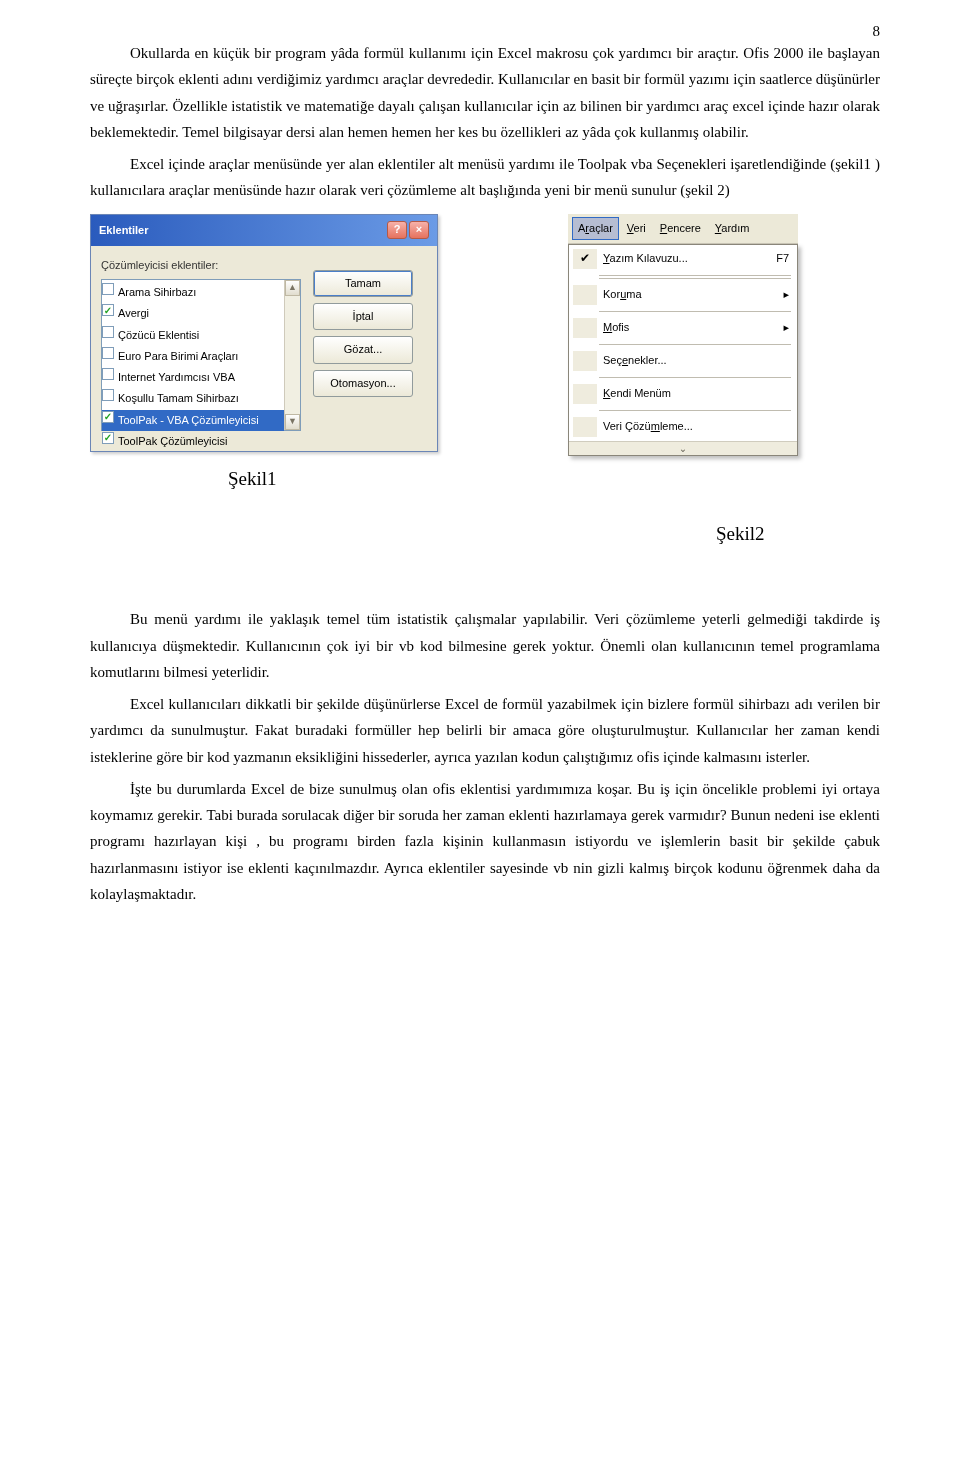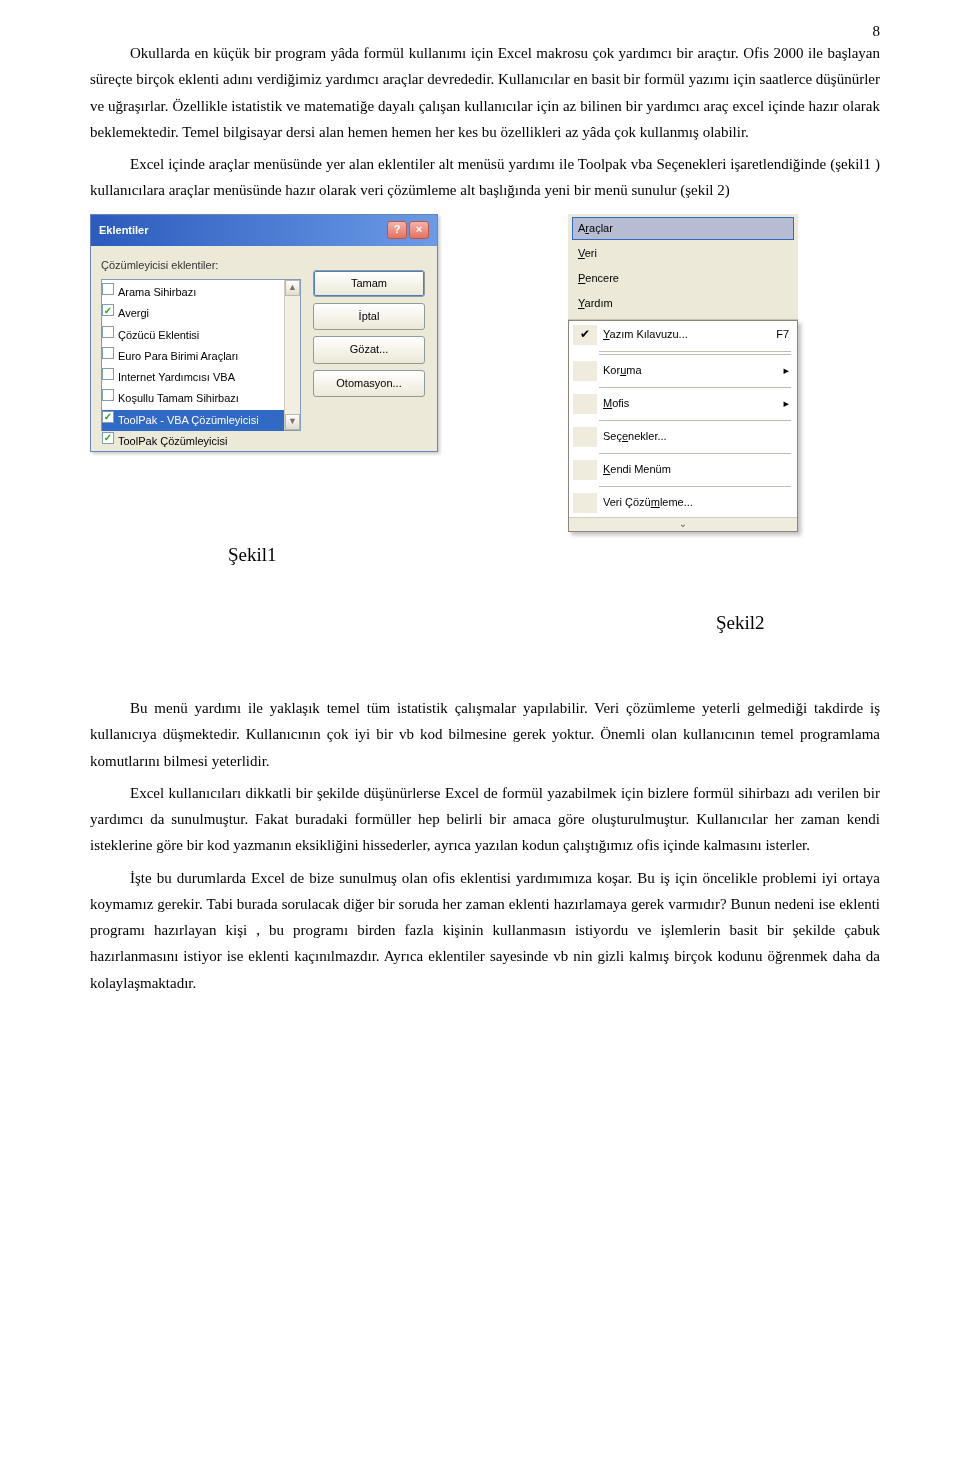--- a/index.html
+++ b/index.html
@@ -122,7 +122,6 @@
     padding: 3px 4px;
     gap: 2px;
     border-bottom: 1px solid #cbc7b8;
-    flex-direction: column;
   }
   .menubar .mi {
     padding: 2px 6px;

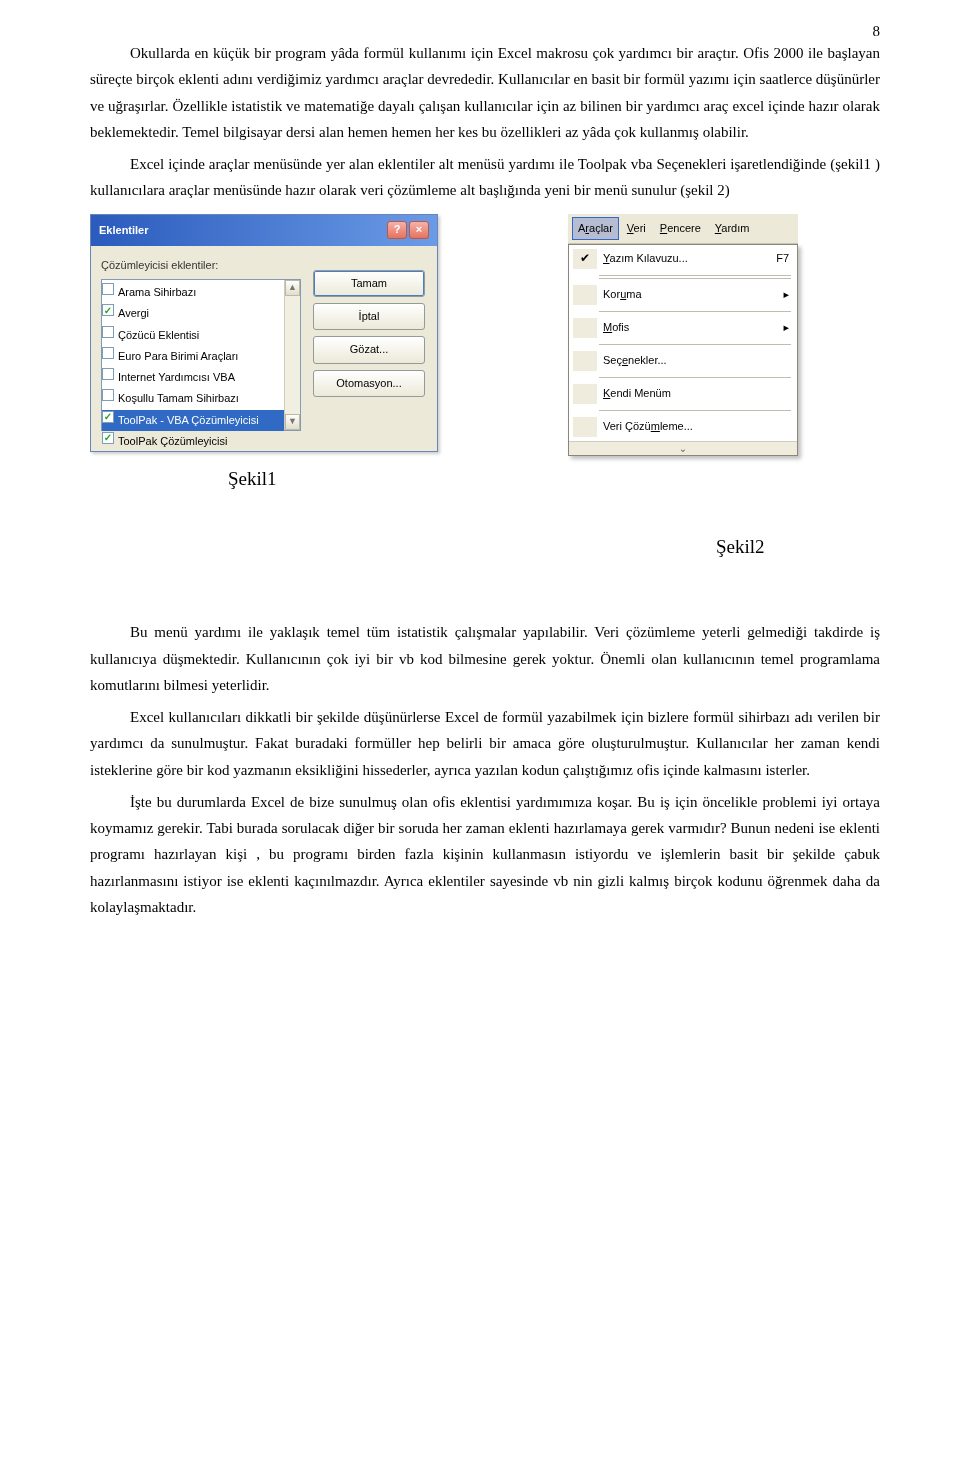--- a/index.html
+++ b/index.html
@@ -101,7 +101,7 @@
   }
   .side-btns { display: flex; flex-direction: column; gap: 6px; padding-top: 14px; }
   .winbtn {
-    width: 112px;
+    width: 100px;
     padding: 3px 4px;
     text-align: center;
     background: linear-gradient(#ffffff,#ece9d8);

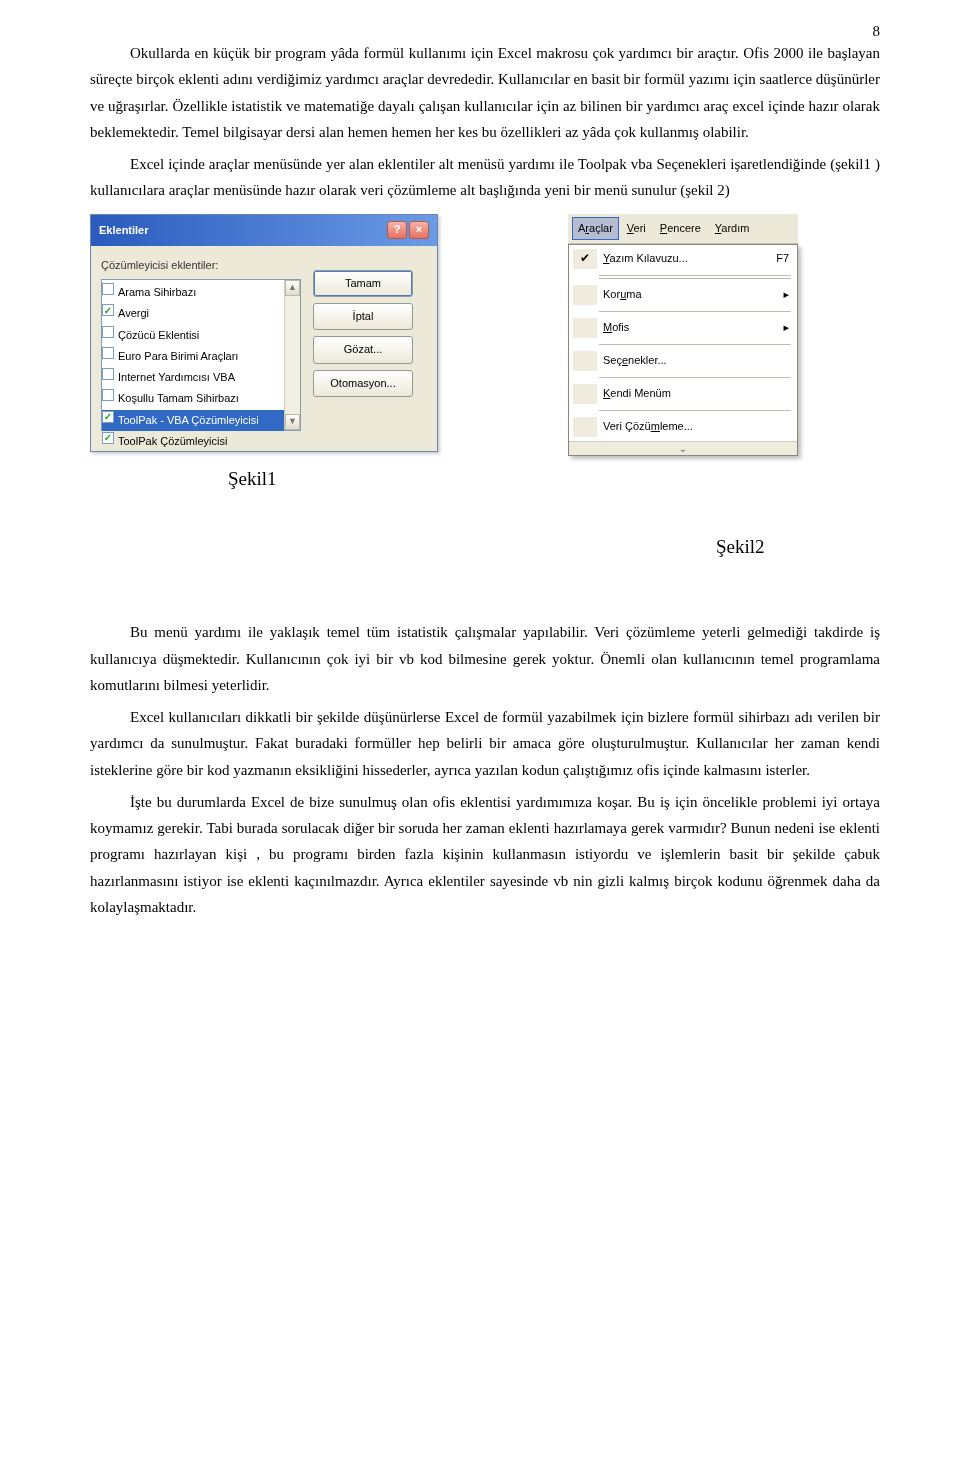--- a/index.html
+++ b/index.html
@@ -166,7 +166,7 @@
     text-align: left;
   }
   .cap1 { margin-left: 138px; }
-  .cap2 { margin-left: 626px; margin-top: 35px; }
+  .cap2 { margin-left: 626px; margin-top: 22px; }
   .u { text-decoration: underline; }
 </style>
 </head>

